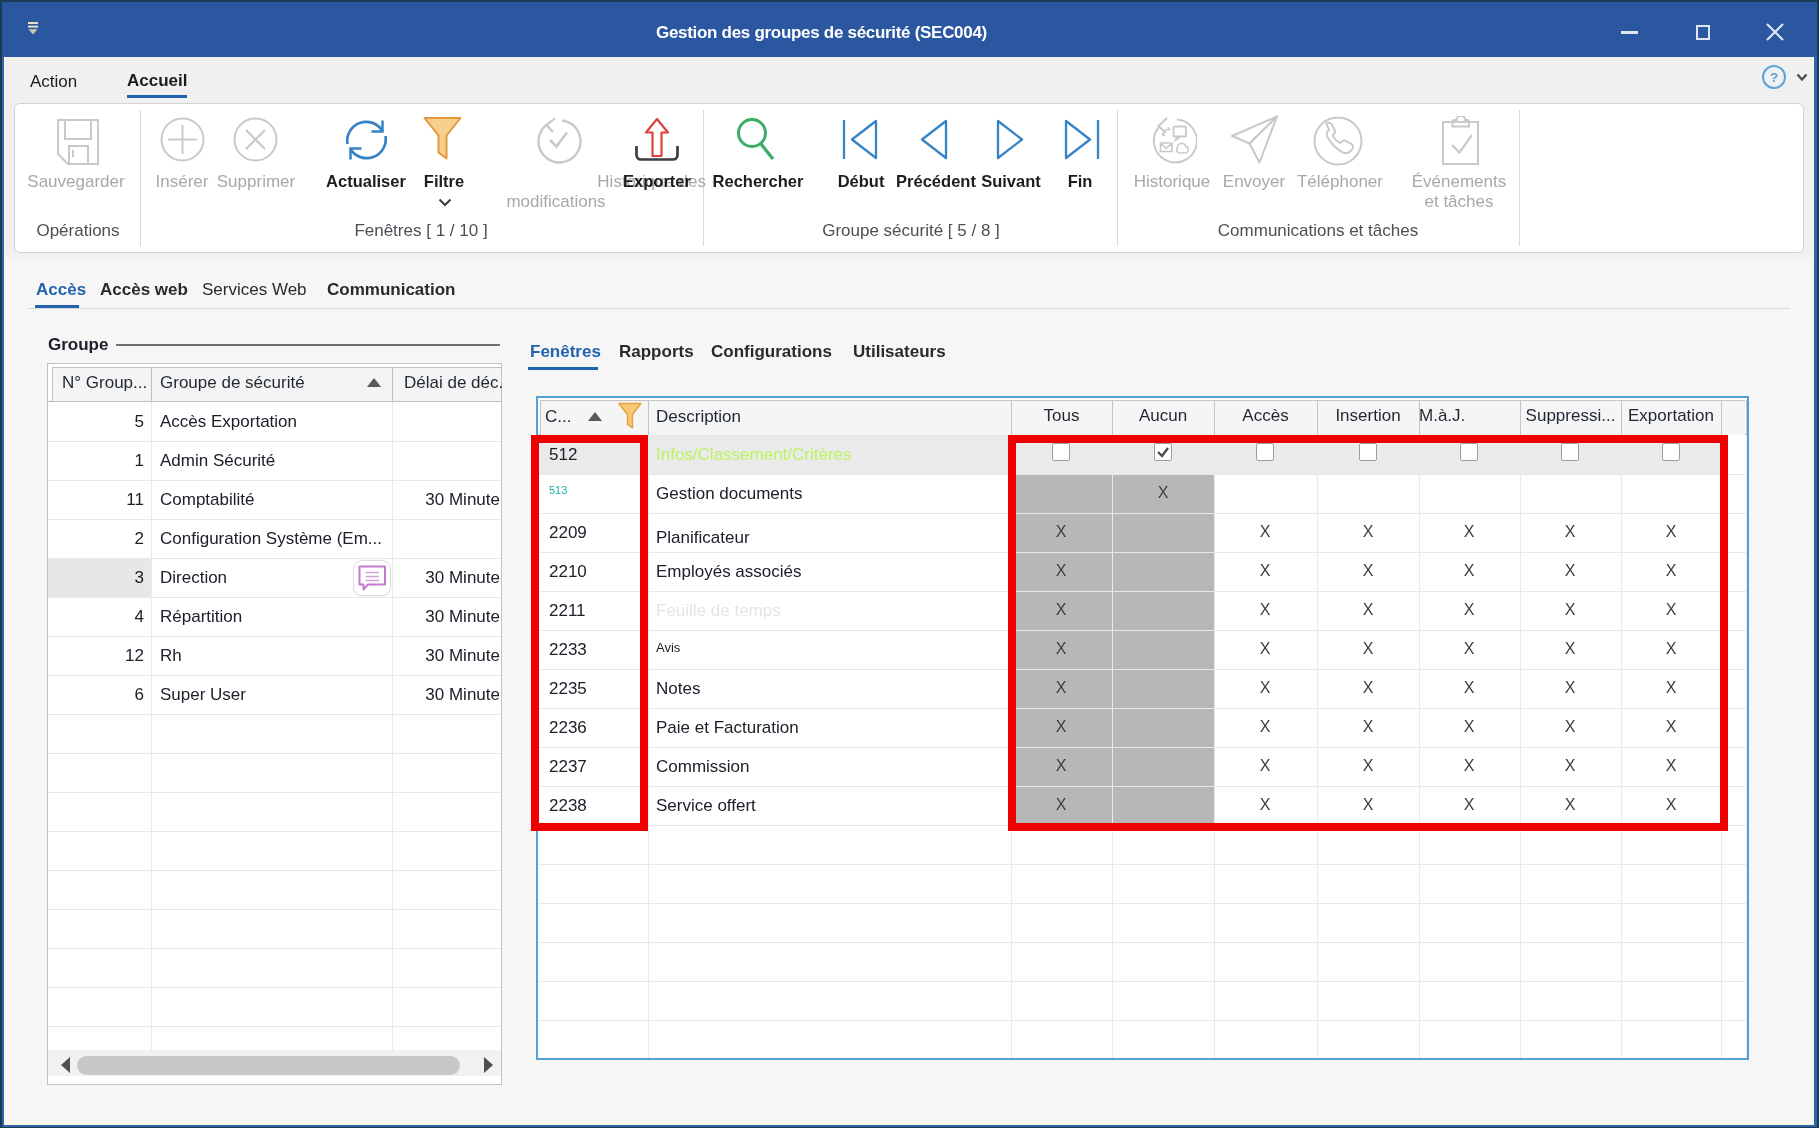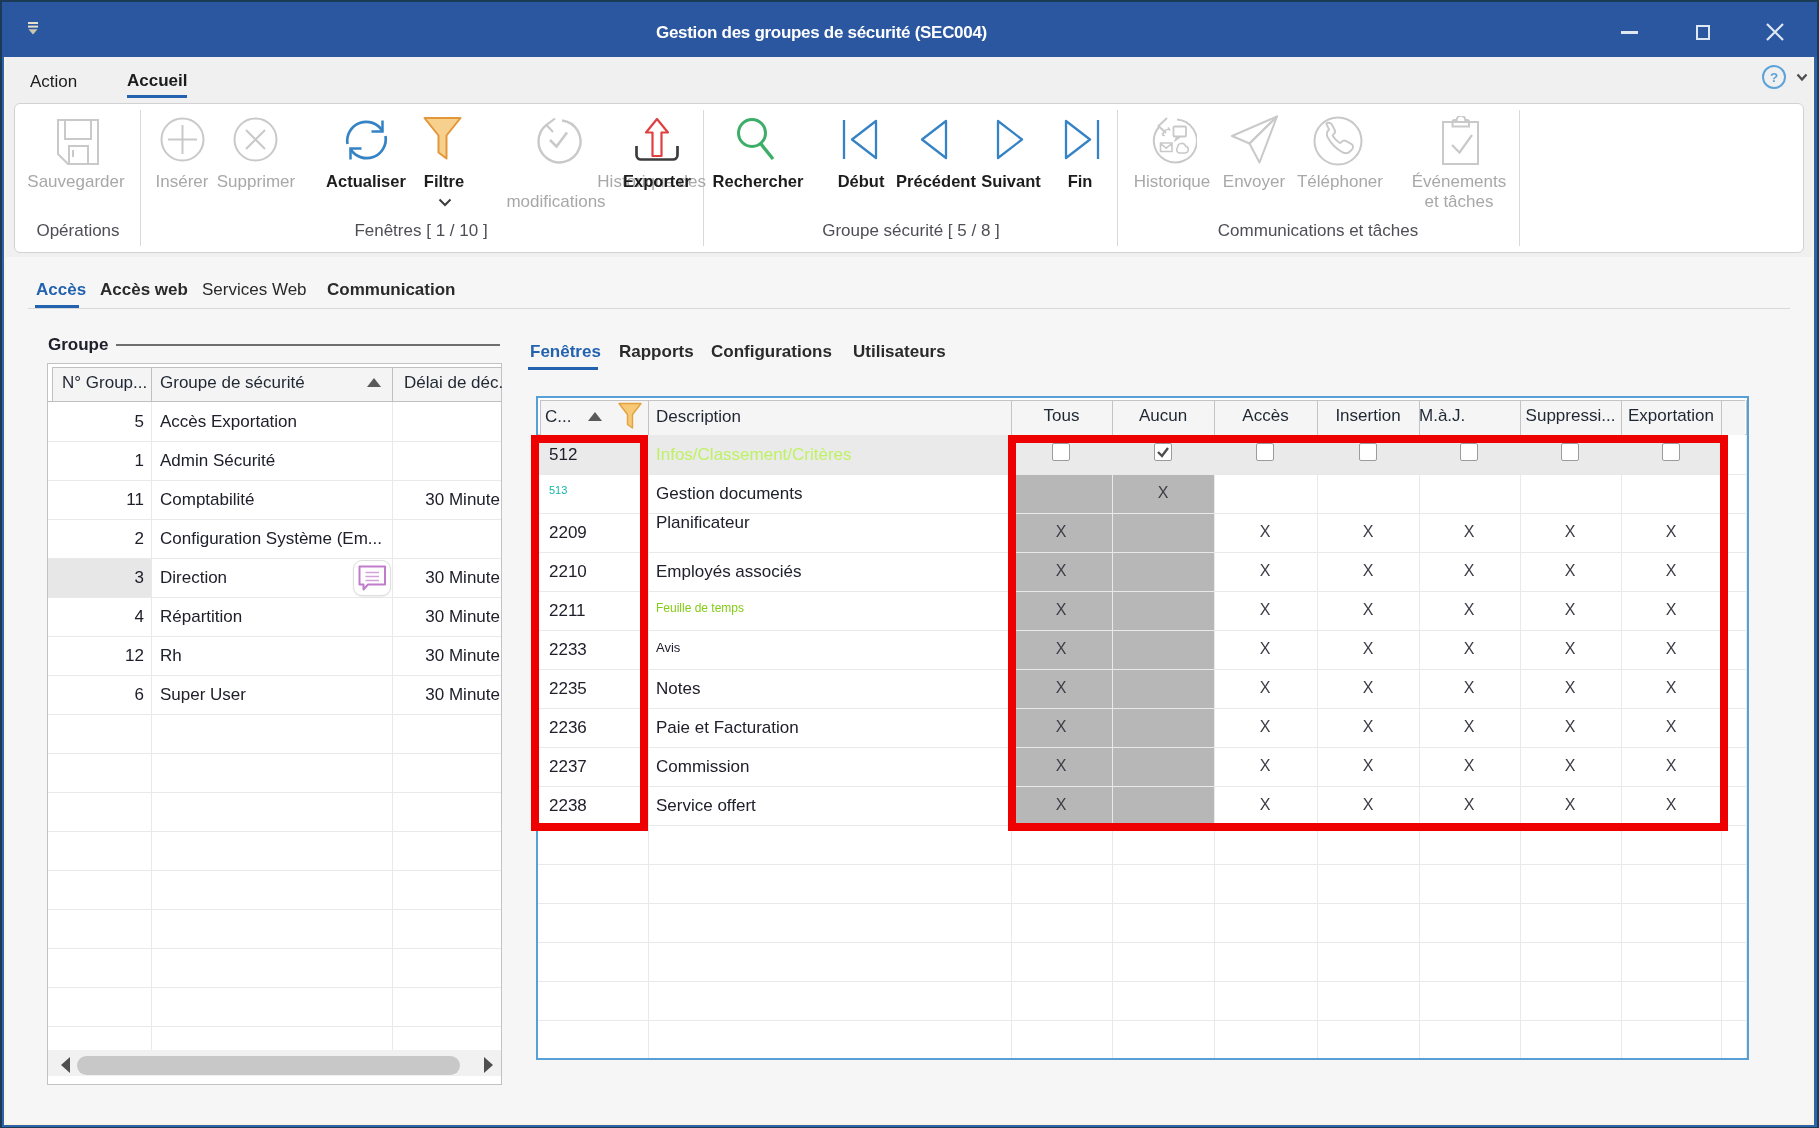--- a/index.html
+++ b/index.html
@@ -270,7 +270,7 @@
 <div class="a txt" style="left:1143px;top:484px;width:40px;text-align:center;font-size:16px;color:#3d3d47">X</div>
 <div class="a" style="left:1011px;top:513px;width:203px;height:39px;background:#b7b7b7"></div>
 <div class="a txt" style="left:549px;top:523px;font-size:17px;color:#20202c">2209</div>
-<div class="a txt" style="left:656px;top:513px;font-size:17px;color:#20202c">Planificateur</div>
+<div class="a txt" style="left:656px;top:528px;font-size:17px;color:#20202c">Planificateur</div>
 <div class="a txt" style="left:1041px;top:523px;width:40px;text-align:center;font-size:16px;color:#3d3d47">X</div>
 <div class="a txt" style="left:1245px;top:523px;width:40px;text-align:center;font-size:16px;color:#3d3d47">X</div>
 <div class="a txt" style="left:1348px;top:523px;width:40px;text-align:center;font-size:16px;color:#3d3d47">X</div>

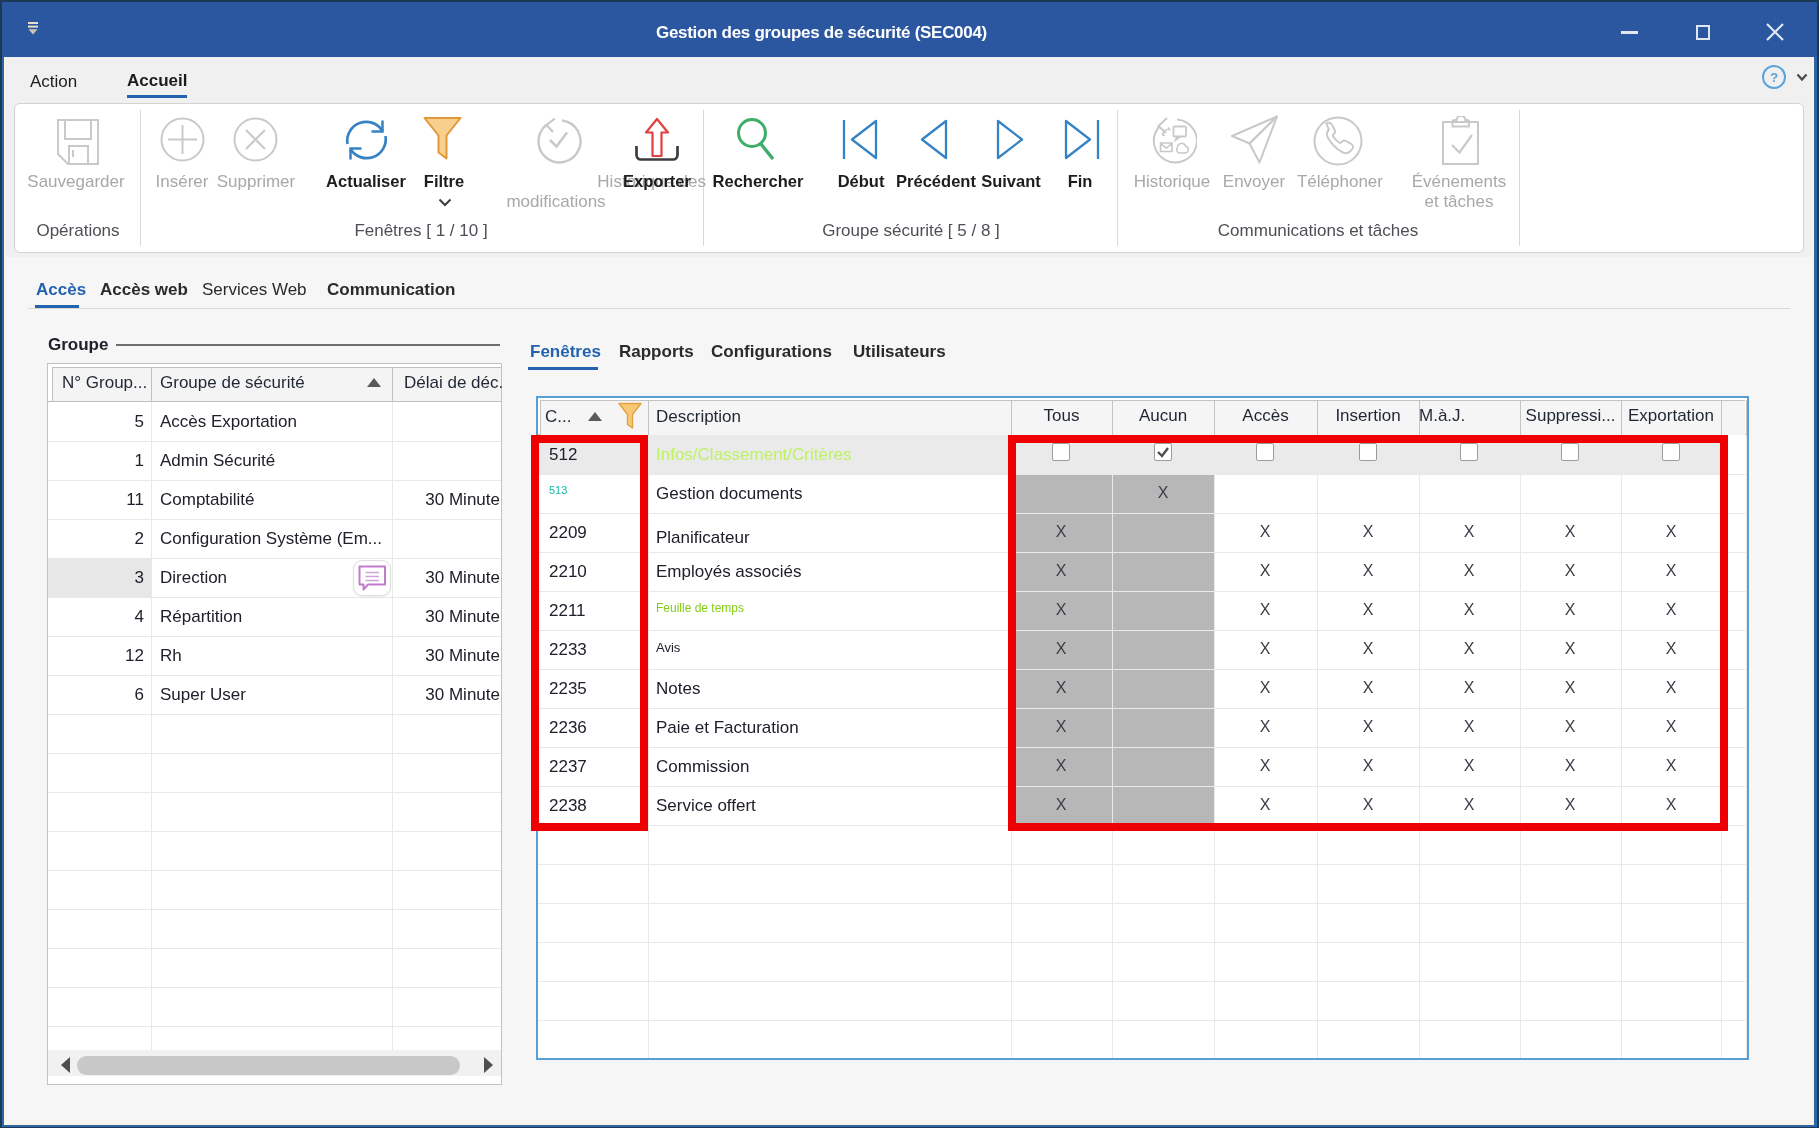--- a/index.html
+++ b/index.html
@@ -288,7 +288,7 @@
 <div class="a txt" style="left:1651px;top:562px;width:40px;text-align:center;font-size:16px;color:#3d3d47">X</div>
 <div class="a" style="left:1011px;top:591px;width:203px;height:39px;background:#b7b7b7"></div>
 <div class="a txt" style="left:549px;top:601px;font-size:17px;color:#20202c">2211</div>
-<div class="a txt" style="left:656px;top:601px;font-size:12px;color:#84cc16">Feuille de temps</div>
+<div class="a txt" style="left:656px;top:601px;font-size:17px;color:#e5e5e5">Feuille de temps</div>
 <div class="a txt" style="left:1041px;top:601px;width:40px;text-align:center;font-size:16px;color:#3d3d47">X</div>
 <div class="a txt" style="left:1245px;top:601px;width:40px;text-align:center;font-size:16px;color:#3d3d47">X</div>
 <div class="a txt" style="left:1348px;top:601px;width:40px;text-align:center;font-size:16px;color:#3d3d47">X</div>

